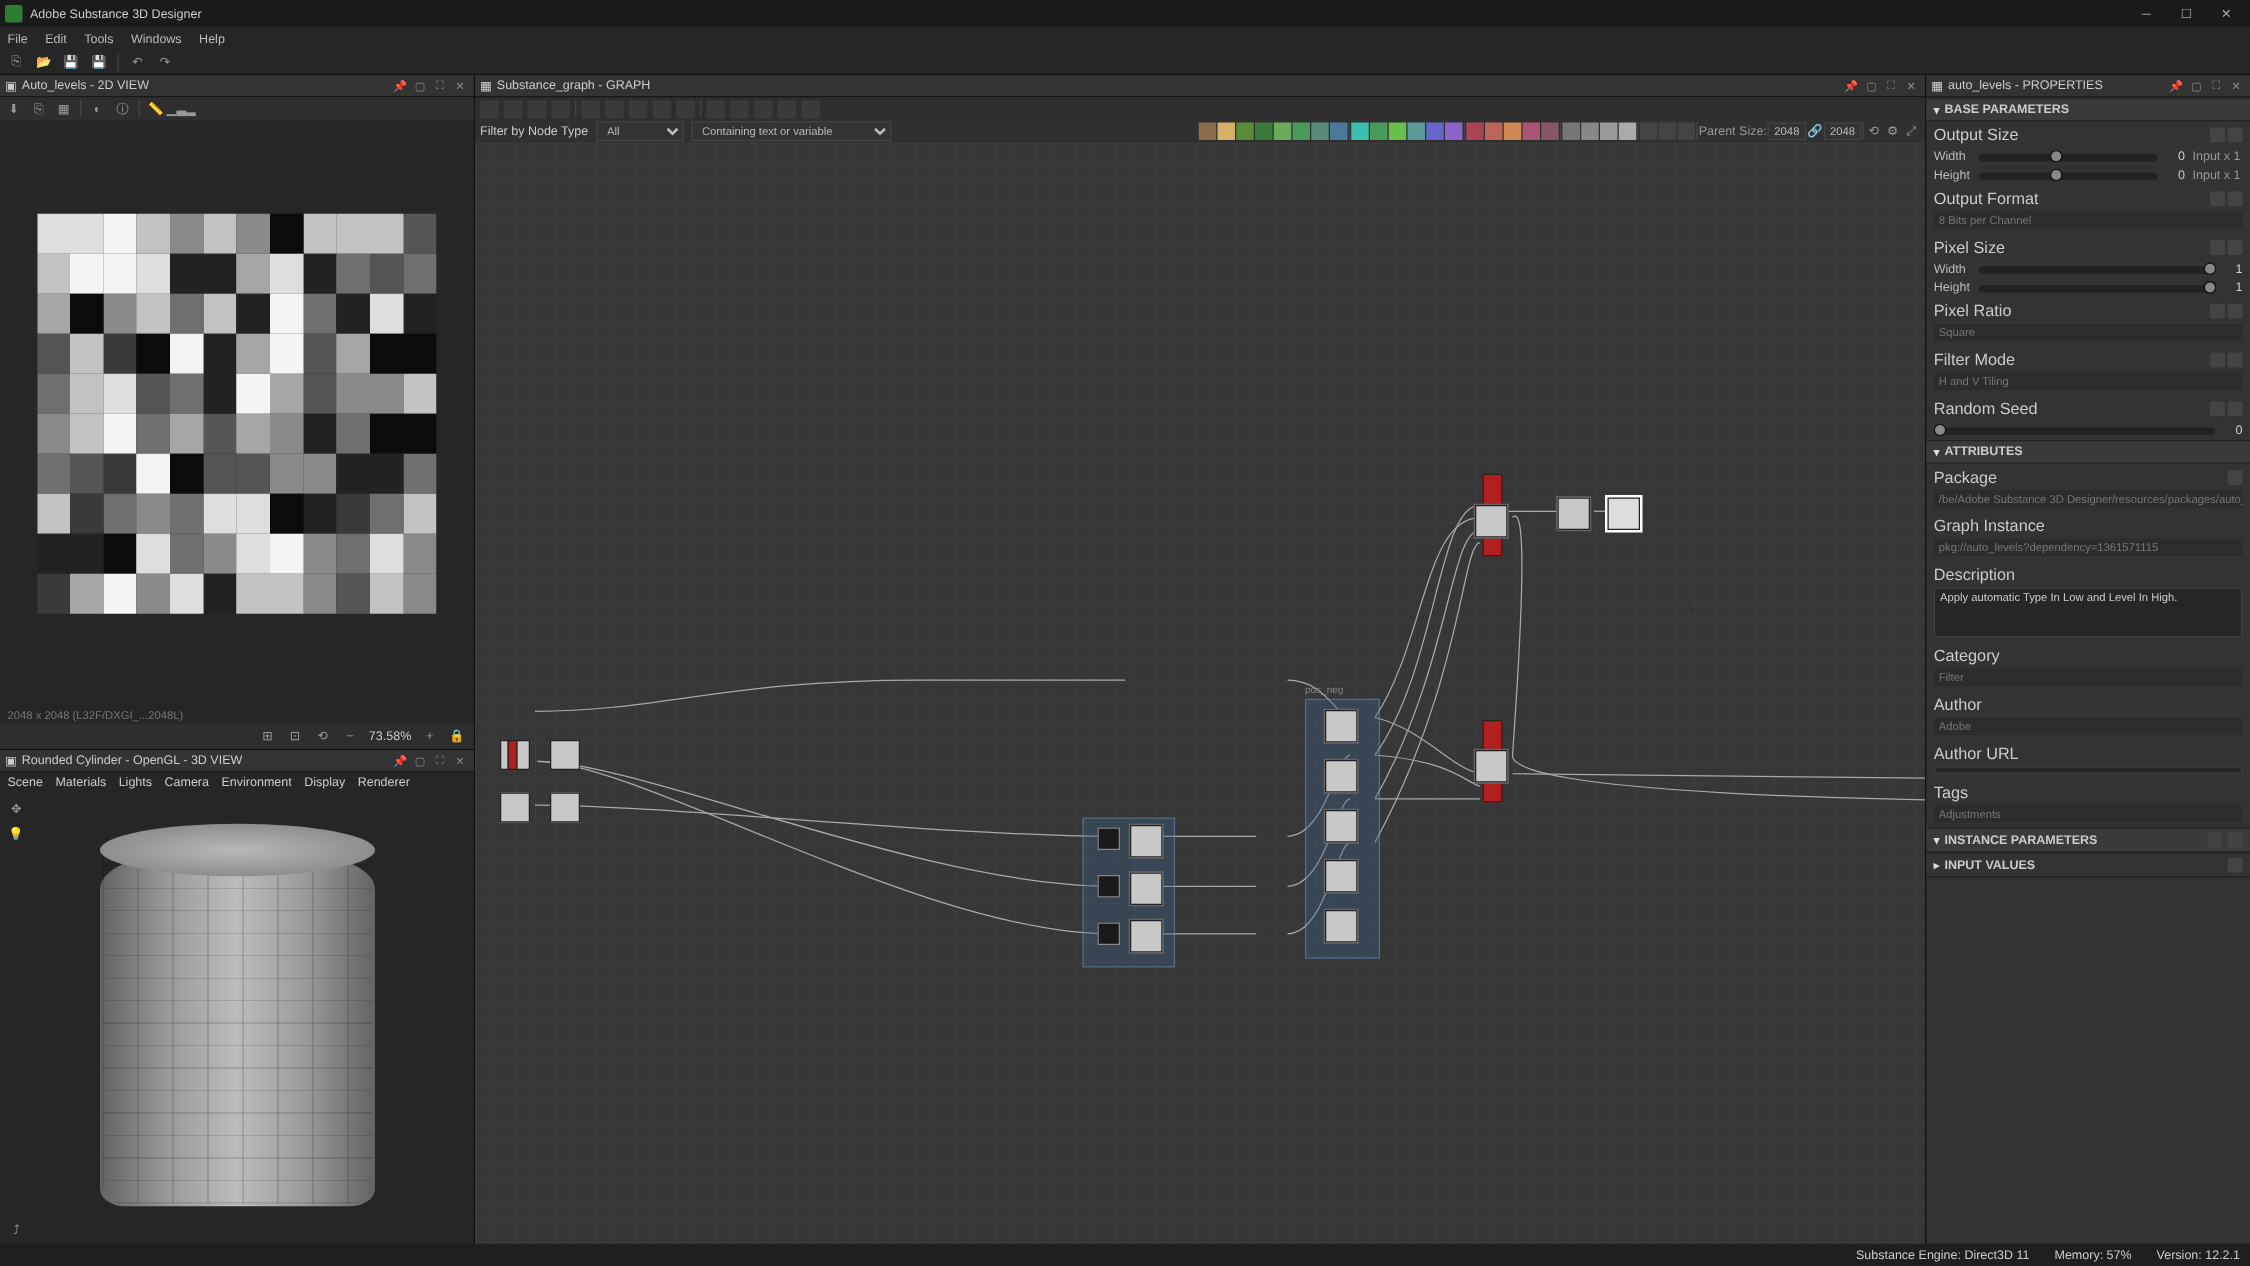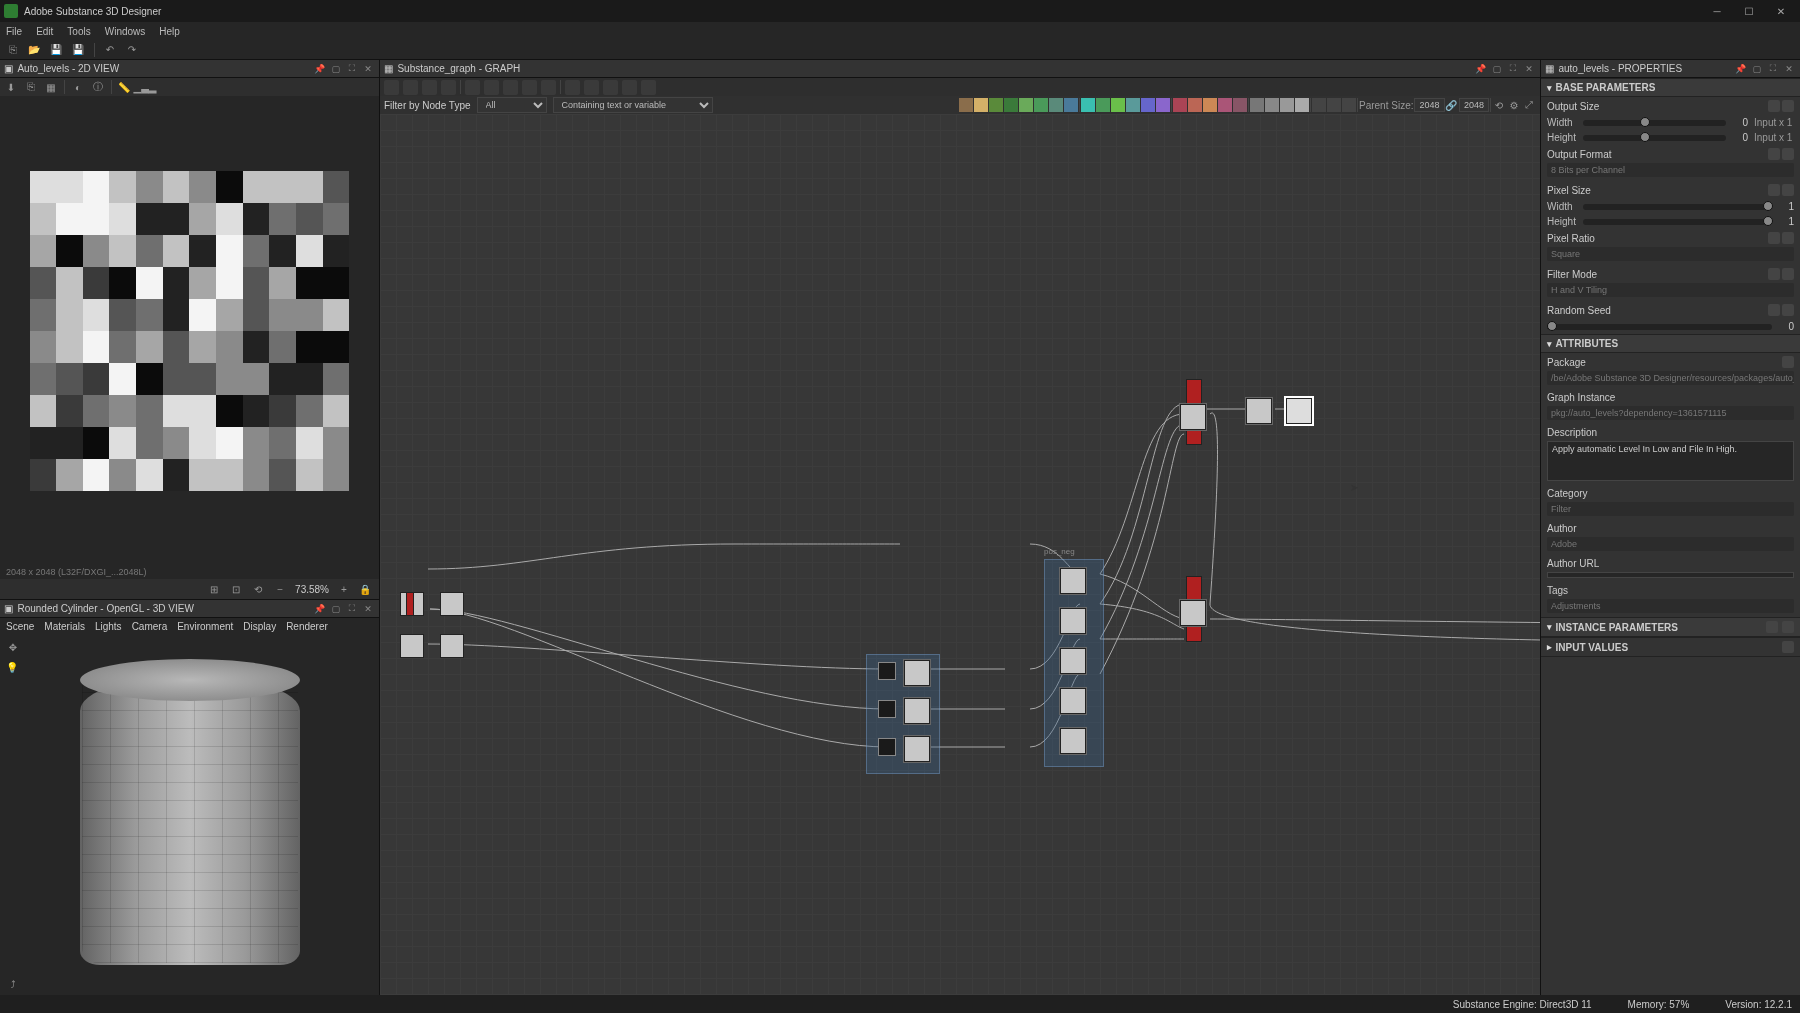--- a/index.html
+++ b/index.html
@@ -53,7 +53,7 @@
 svg.wires path { stroke:#aaa; stroke-width:1; fill:none; }
 .sec-head { background:#3a3a3a; padding:3px 6px; display:flex; align-items:center; gap:4px; color:#ddd; font-weight:bold; font-size:9px; border-top:1px solid #222; border-bottom:1px solid #222; }
 .prop-row { display:flex; align-items:center; padding:3px 6px; gap:6px; font-size:9px; }
-.prop-label { flex:1; color:#ccc; font-size:10px; }
+.prop-label { flex:1; color:#ccc; font-size:13px; }
 .mini-icons { display:flex; gap:2px; }
 .mini-i { width:12px; height:12px; background:#444; border-radius:2px; }
 .slider-row { display:flex; align-items:center; padding:2px 6px; gap:6px; font-size:9px; }

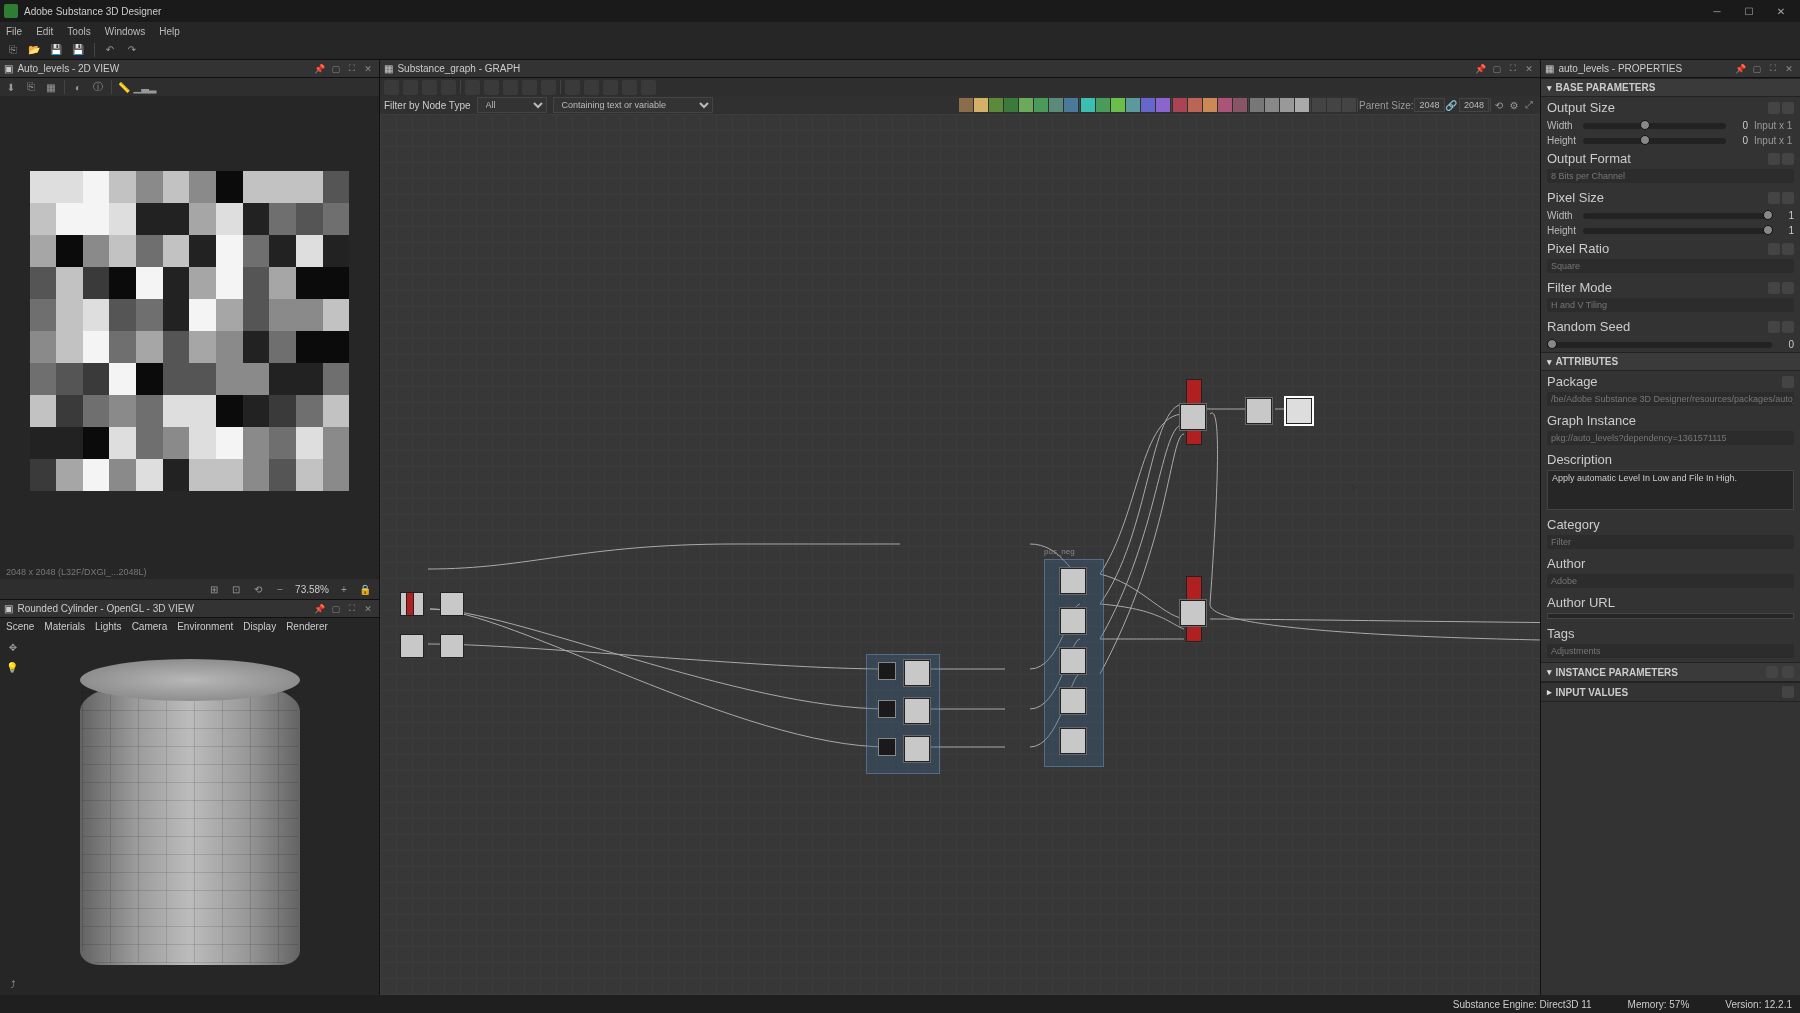--- a/index.html
+++ b/index.html
@@ -557,7 +557,7 @@
   <div class="prop-row">
         <span class="prop-label">Description</span>
       </div>
-  <div class="text-field desc-field">Apply automatic Level In Low and File In High.</div>
+  <div class="text-field desc-field">Apply automatic Type In Low and Level In High.</div>
   <div class="prop-row">
         <span class="prop-label">Category</span>
       </div>

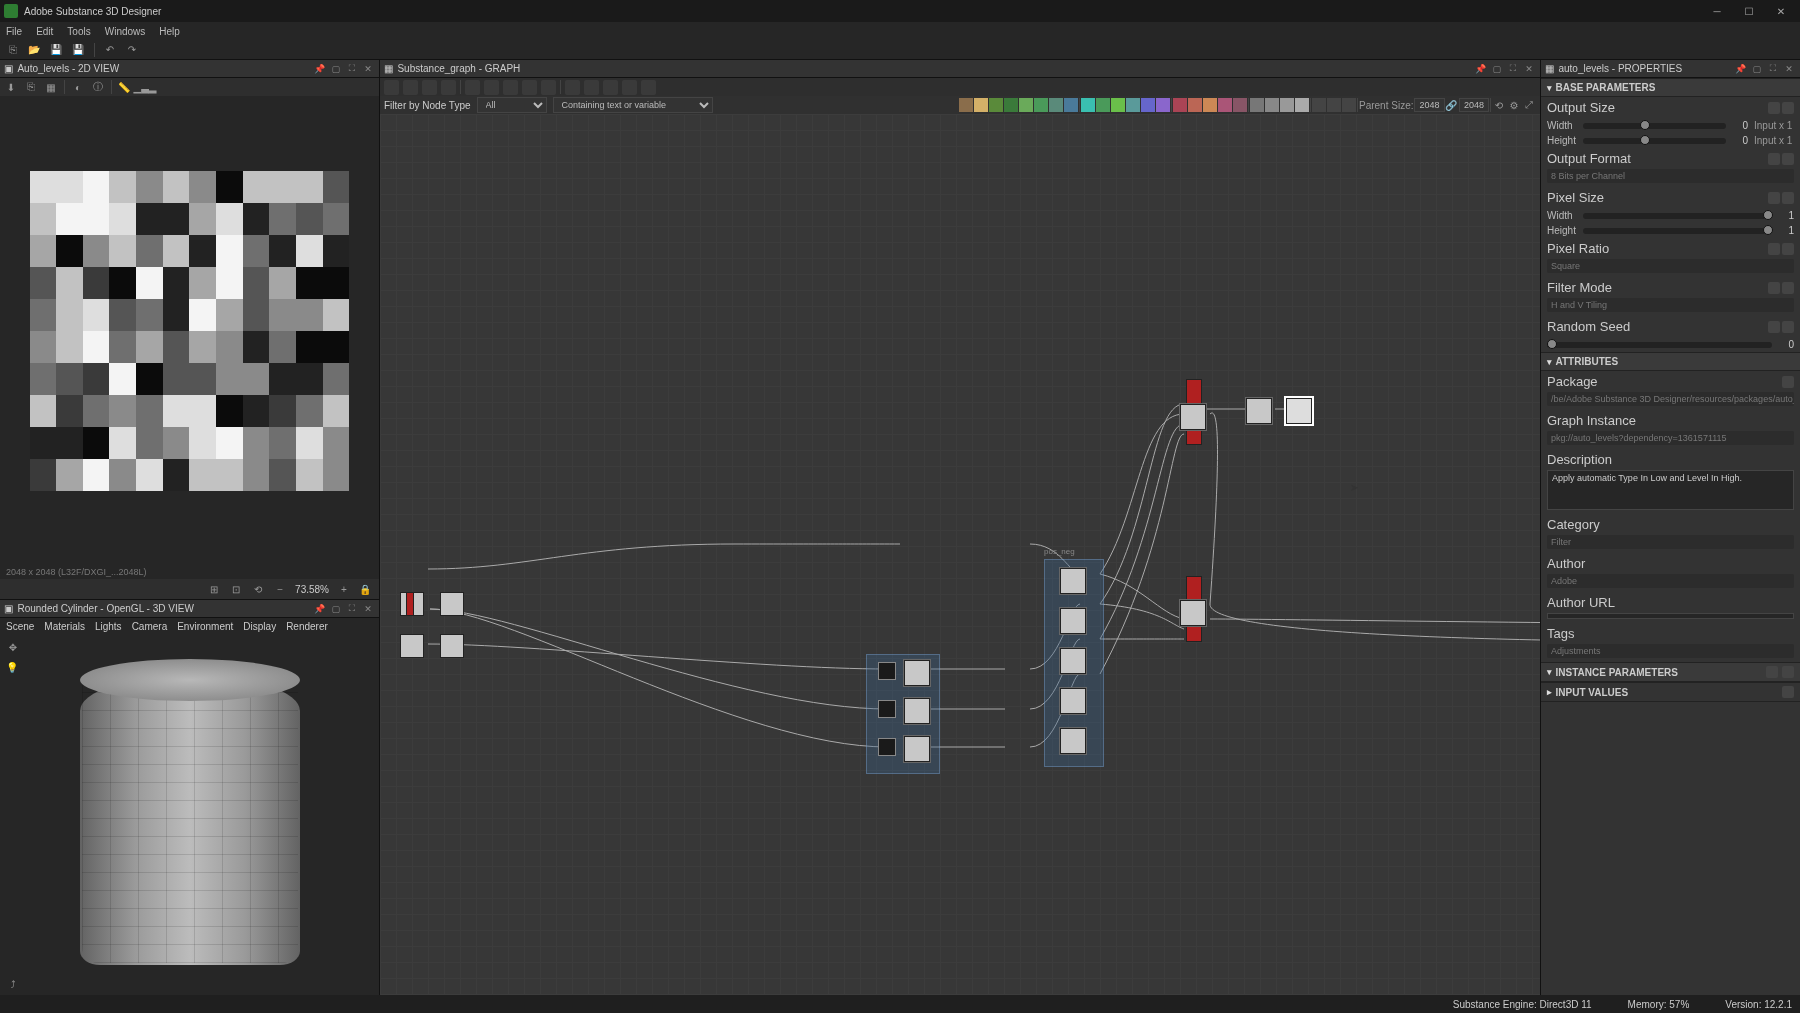--- a/index.html
+++ b/index.html
@@ -65,7 +65,7 @@
 .locked { background:#2c2c2c; color:#777; padding:2px 4px; margin:0 6px 4px 6px; font-size:9px; border-radius:2px; }
 .text-field { background:#262626; border:1px solid #444; color:#ccc; font-size:9px; padding:2px 4px; margin:0 6px 4px 6px; display:block; width:calc(100% - 12px); }
 .desc-field { height:40px; }
-.statusbar { position:absolute; bottom:0; left:0; right:0; height:18px; background:#1f1f1f; display:flex; align-items:center; justify-content:flex-end; padding:0 8px; gap:36px; font-size:9px; color:#888; }
+.statusbar { position:absolute; bottom:0; left:0; right:0; height:18px; background:#1f1f1f; display:flex; align-items:center; justify-content:flex-end; padding:0 8px; gap:20px; font-size:9px; color:#888; }
 .sep { width:1px; height:14px; background:#444; }
 </style>
 </head>

